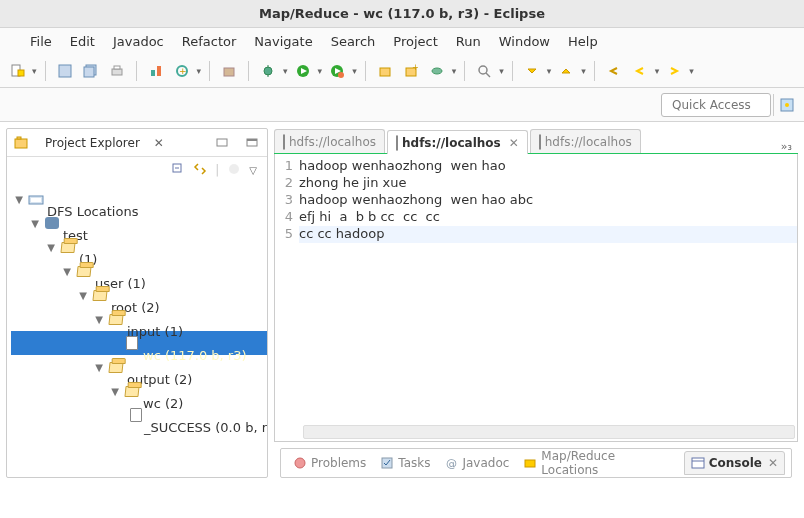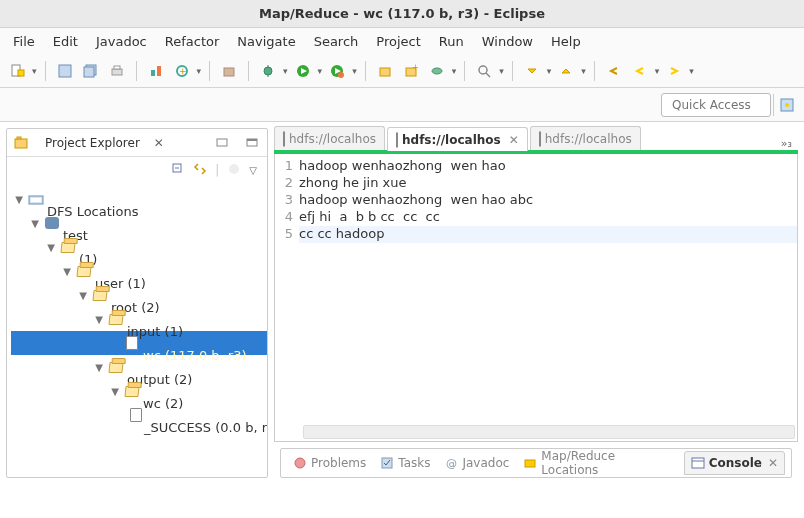--- a/index.html
+++ b/index.html
@@ -5,7 +5,7 @@
   * { box-sizing: border-box; margin: 0; padding: 0; font-family: "DejaVu Sans", Arial, sans-serif; }
   body { width: 804px; height: 518px; background: #fff; overflow: hidden; font-size: 12px; color: #333; }
   .titlebar { height: 28px; line-height: 28px; text-align: center; font-weight: bold; background: #eaeaea; border-bottom: 1px solid #d4d4d4; font-size: 13px; }
-  .menubar { height: 26px; display: flex; align-items: center; padding: 0 5px; gap: 2px; background: #fafafa; }
+  .menubar { height: 26px; display: flex; align-items: center; padding: 0 22px; gap: 2px; background: #fafafa; }
   .menubar span { padding: 4px 8px; cursor: pointer; font-size: 13px; }
   .toolbar { height: 34px; display: flex; align-items: center; padding: 0 6px; gap: 4px; background: #fafafa; border-bottom: 1px solid #d4d4d4; }
   .tb-btn { width: 22px; height: 22px; display: inline-flex; align-items: center; justify-content: center; border: 1px solid transparent; border-radius: 2px; cursor: pointer; }

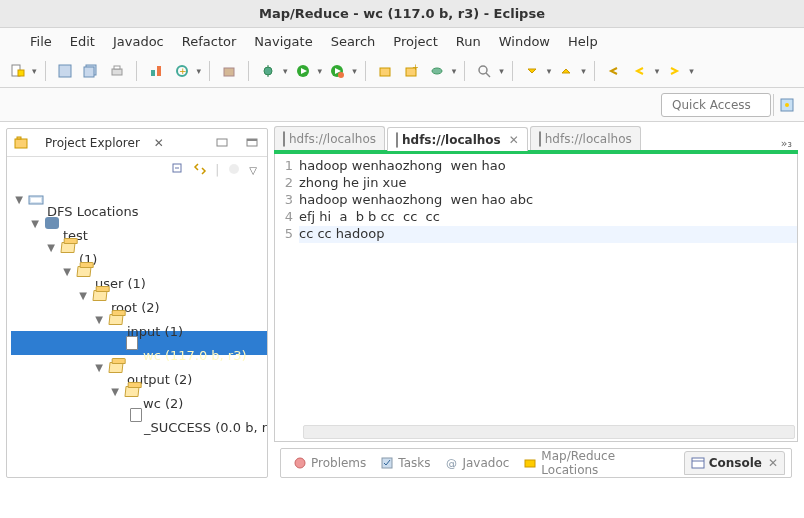--- a/index.html
+++ b/index.html
@@ -28,7 +28,7 @@
   .ticon { width: 18px; height: 16px; display: inline-flex; align-items: center; justify-content: center; }
   .tlabel { margin-left: 2px; margin-top: 25px; }
   .editor-pane { flex: 1; display: flex; flex-direction: column; margin: 6px 6px 0 6px; }
-  .tabs { display: flex; align-items: flex-end; height: 26px; gap: 2px; border-bottom: 4px solid #22c55e; }
+  .tabs { display: flex; align-items: flex-end; height: 26px; gap: 2px; border-bottom: 1px solid #22c55e; }
   .tab { display: flex; align-items: center; gap: 4px; padding: 4px 8px; border: 1px solid #ccc; border-bottom: none; border-radius: 3px 3px 0 0; background: #f3f3f3; color: #888; font-size: 12px; cursor: pointer; height: 24px; }
   .tab.active { background: #fff; color: #333; font-weight: bold; position: relative; top: 1px; }
   .tab .close-x { color: #888; font-weight: bold; margin-left: 4px; }

